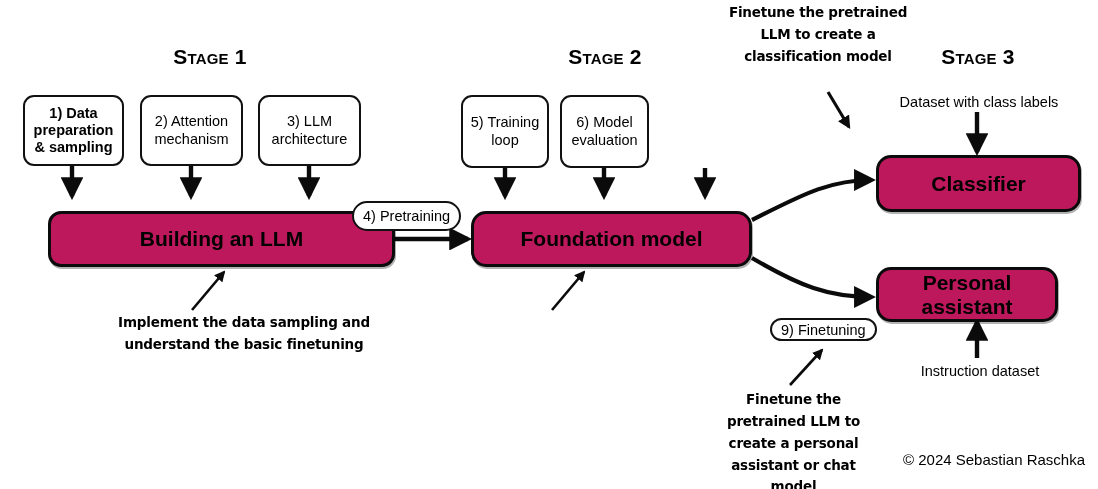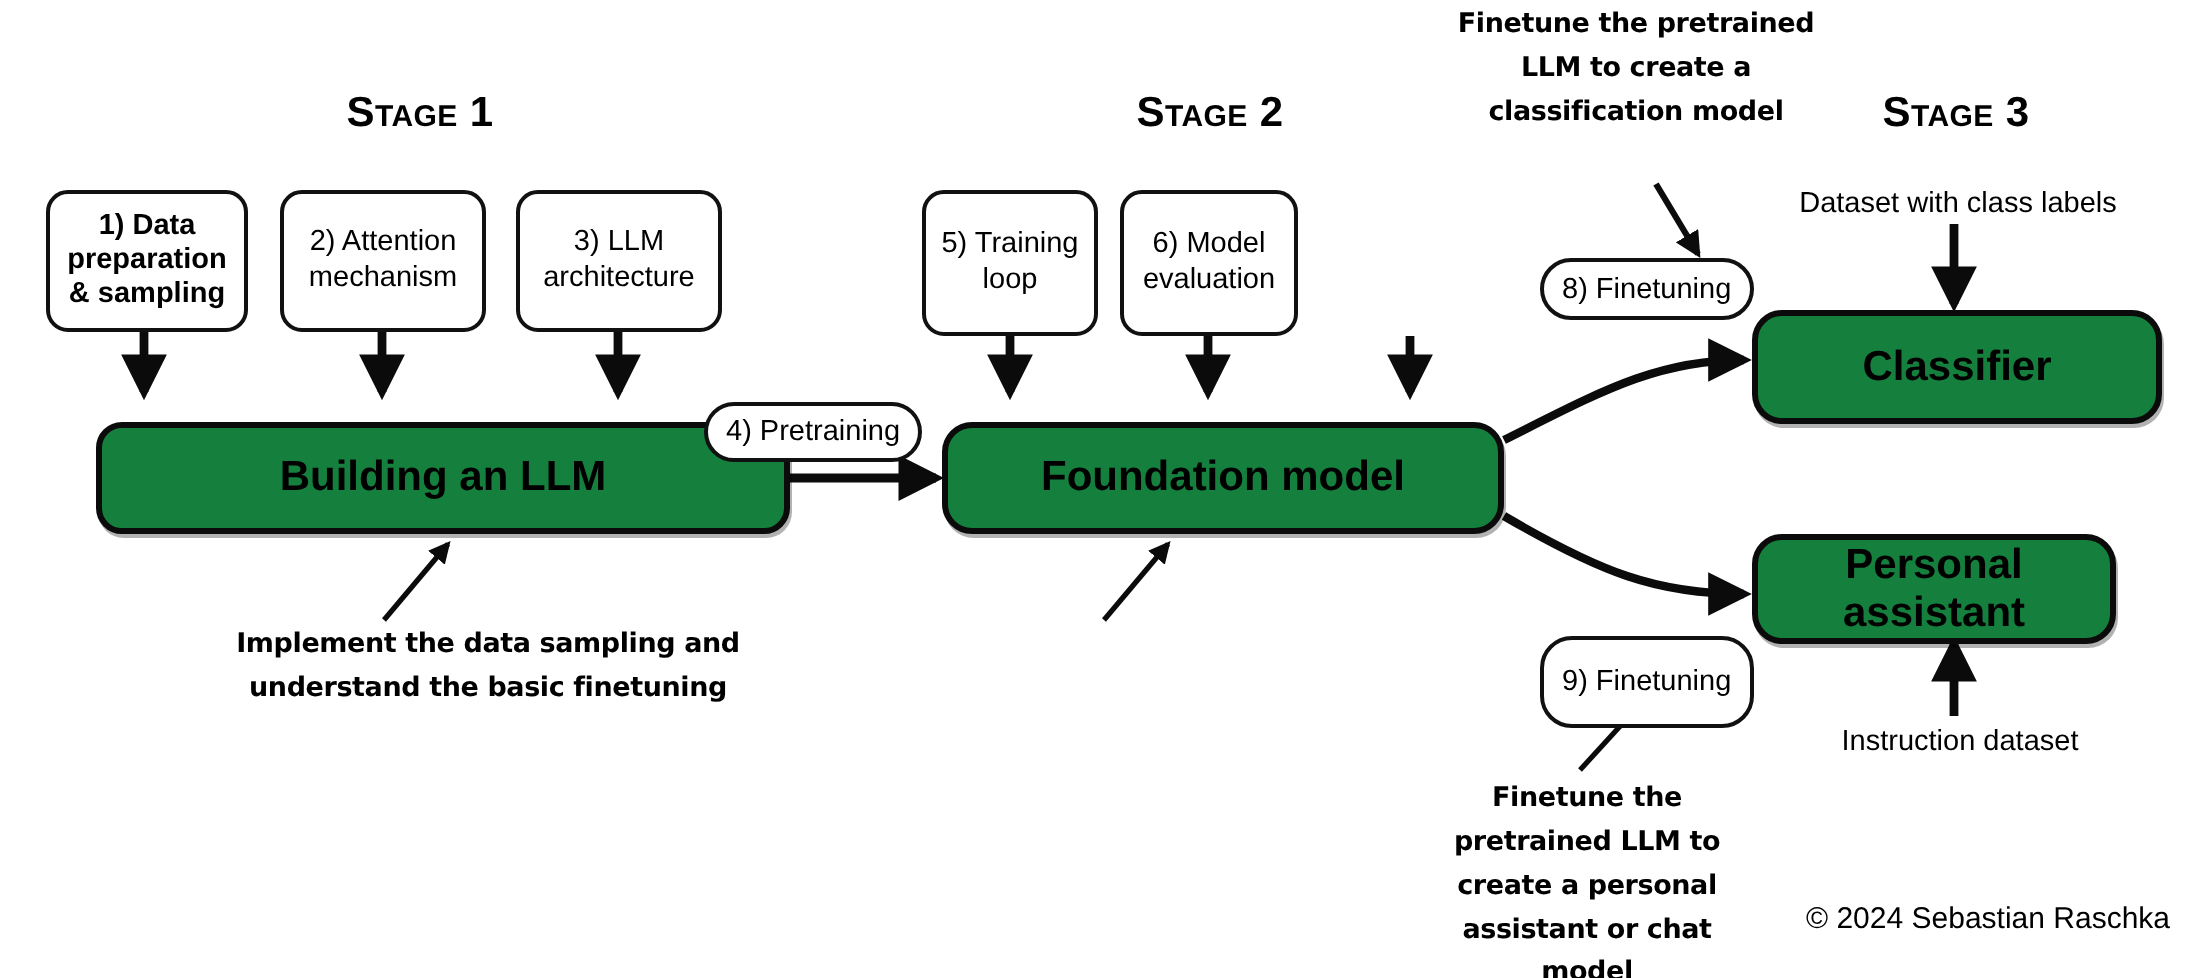--- a/index.html
+++ b/index.html
@@ -175,7 +175,6 @@
   <div class="step-box" style="left:560px; top:95px; width:89px; height:73px;">6) Model evaluation</div>
 
   <div class="pill" style="left:352px; top:201px; height:30px;">4) Pretraining</div>
-  <div class="pill" style="left:770px; top:129px; height:31px;">8) Finetuning</div>
   <div class="pill" style="left:770px; top:318px; height:46px;">9) Finetuning</div>
 
   <div class="big-box" style="left:48px; top:211px; width:347px; height:56px;border-radius:13px;">Building an LLM</div>

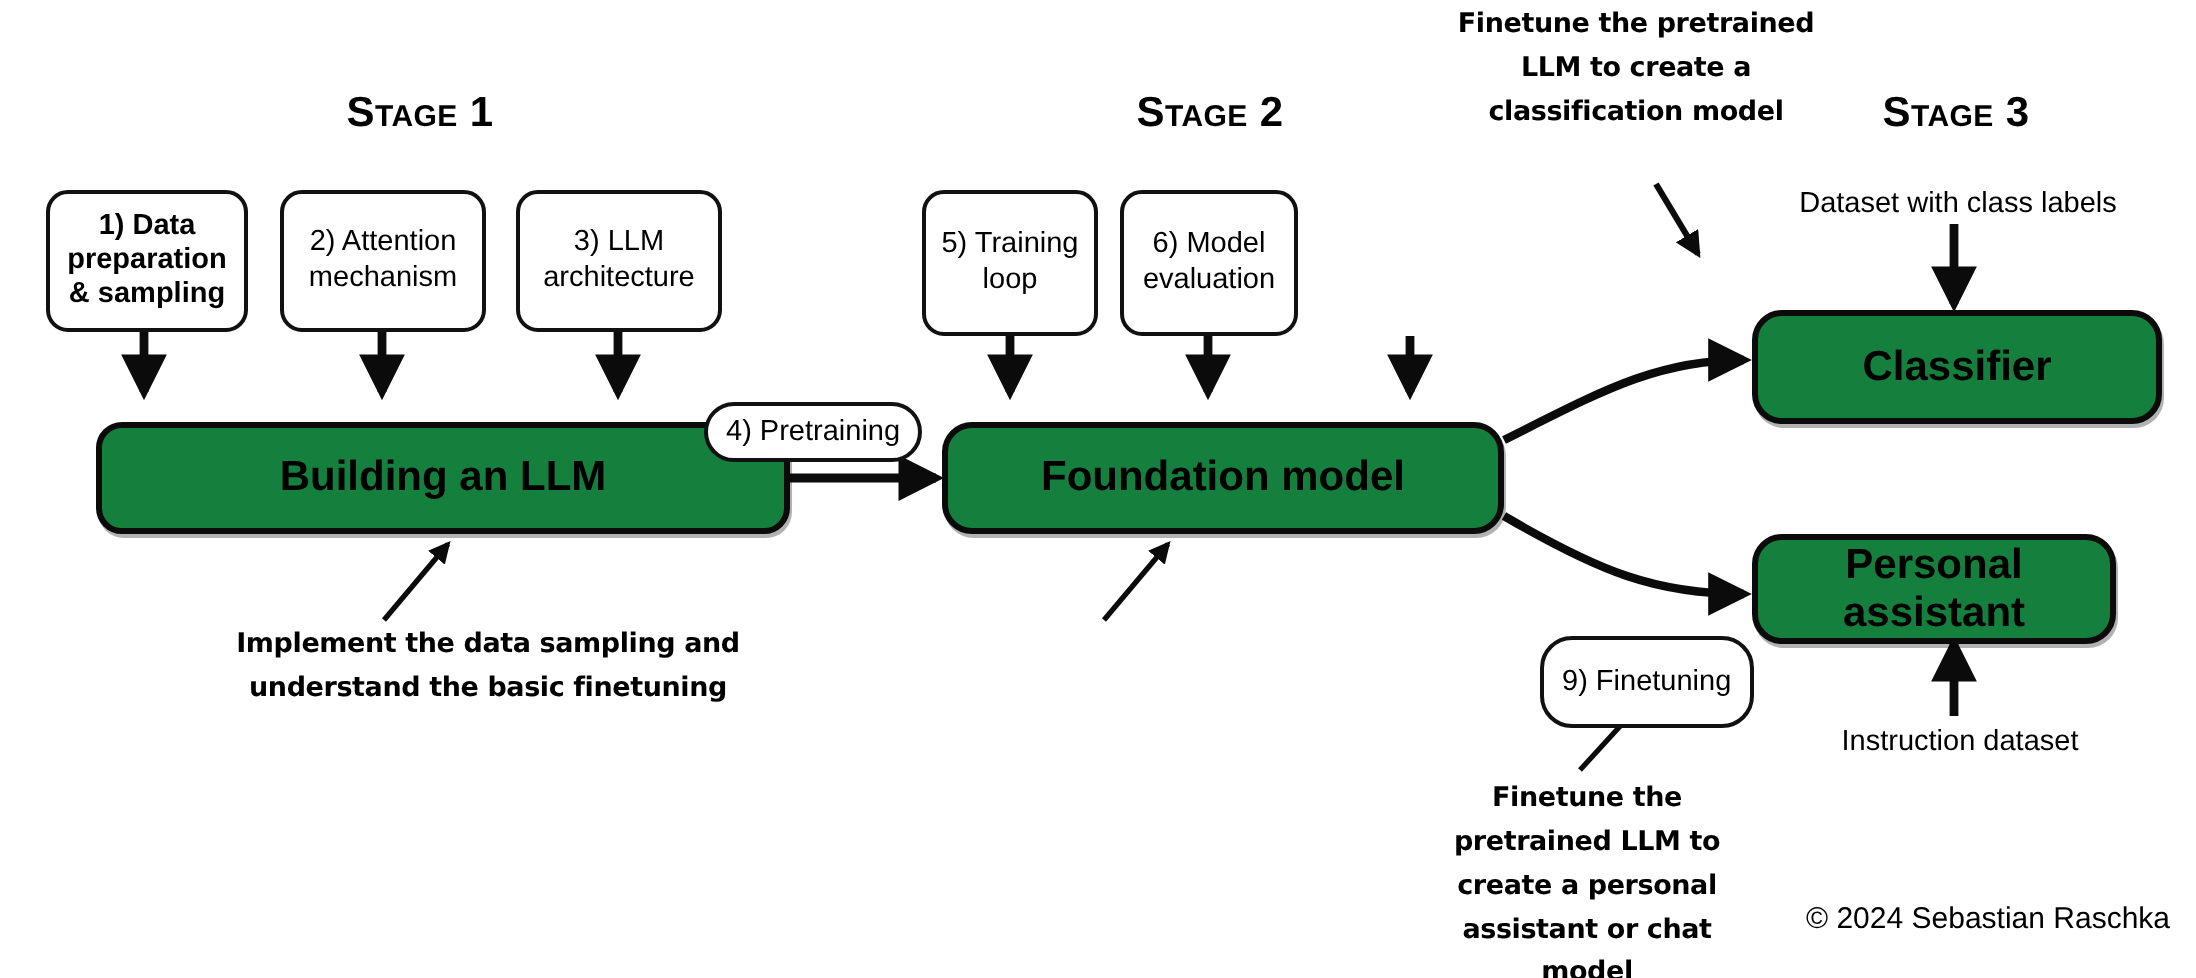--- a/index.html
+++ b/index.html
@@ -75,7 +75,7 @@
   .big-box {
     position: absolute;
     box-sizing: border-box;
-    background: #15803d;
+    background: #be185d;
     border: 3px solid #0b0b0b;
     border-radius: 15px;
     display: flex;

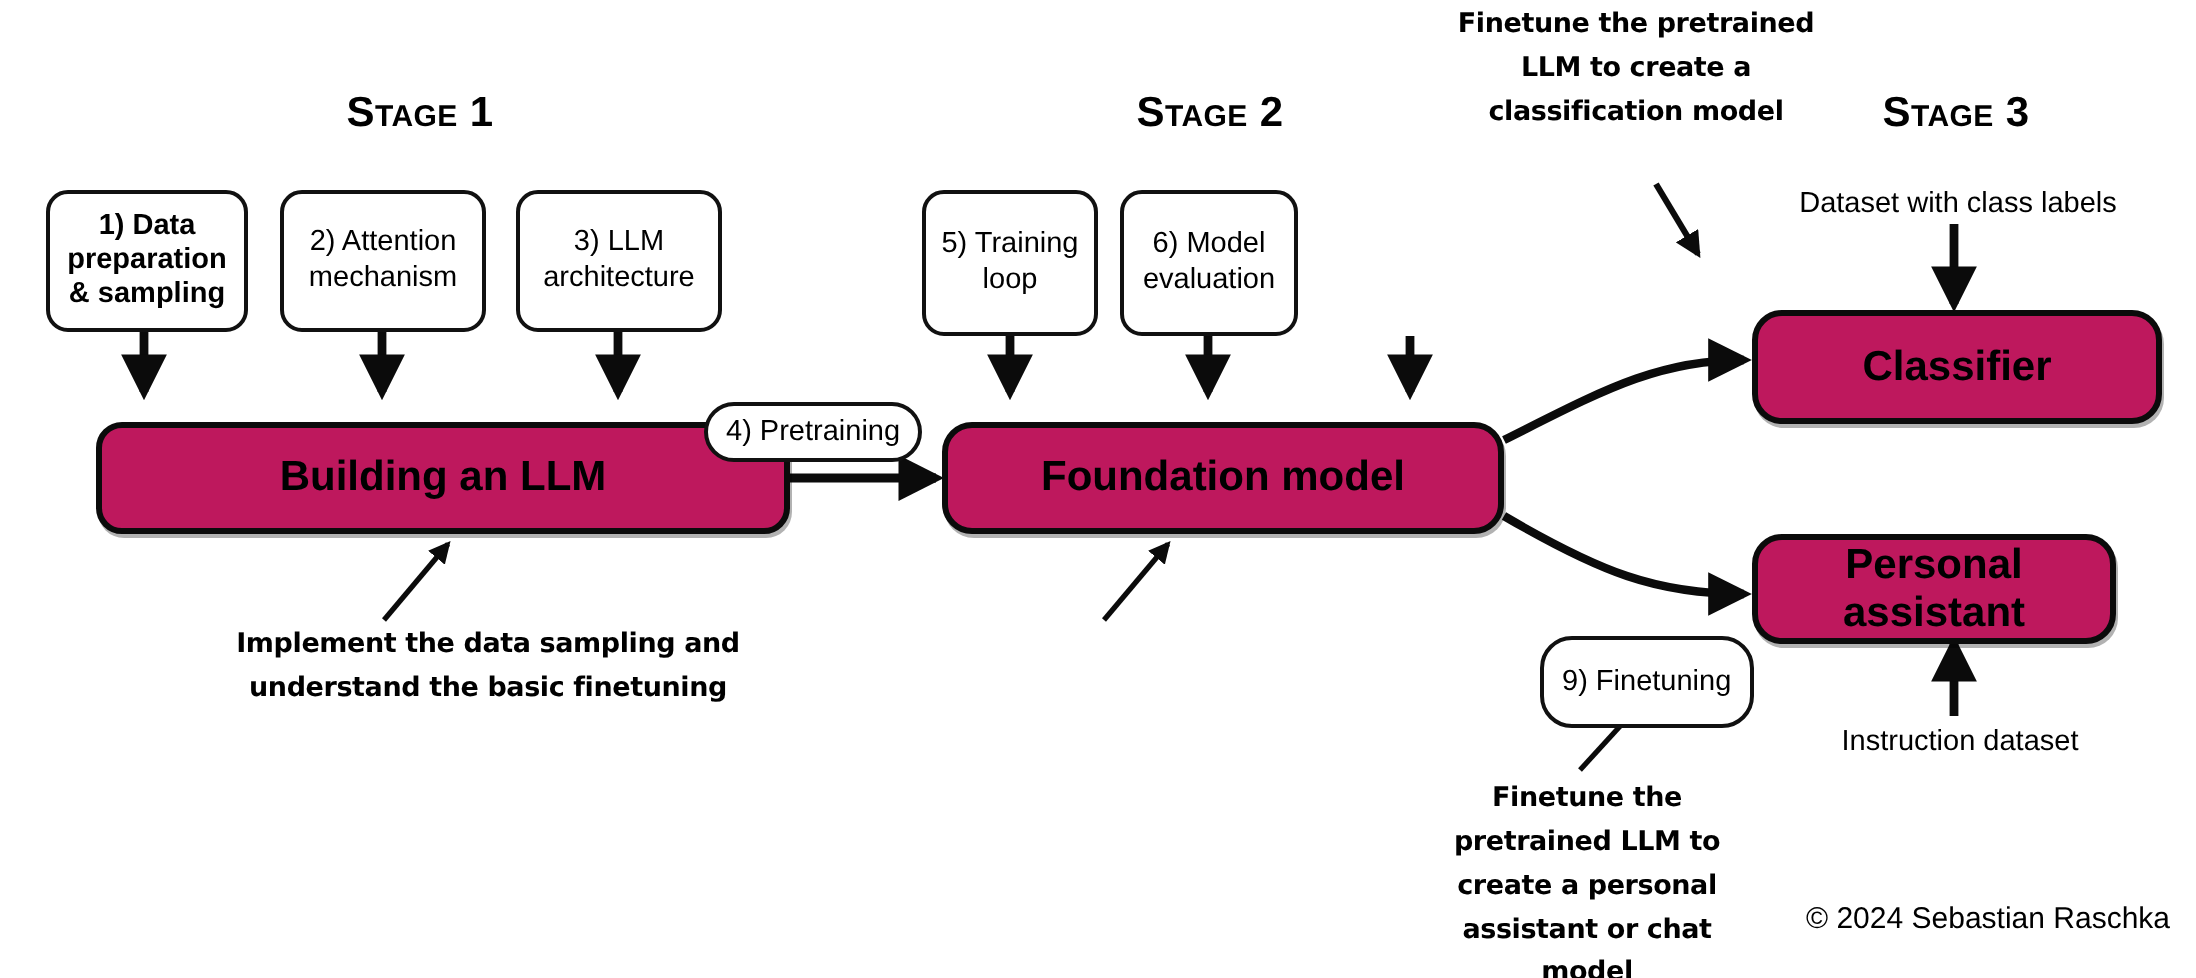--- a/index.html
+++ b/index.html
@@ -175,7 +175,7 @@
   <div class="step-box" style="left:560px; top:95px; width:89px; height:73px;">6) Model evaluation</div>
 
   <div class="pill" style="left:352px; top:201px; height:30px;">4) Pretraining</div>
-  <div class="pill" style="left:770px; top:318px; height:46px;">9) Finetuning</div>
+  <div class="pill" style="left:770px; top:318px; height:23px;">9) Finetuning</div>
 
   <div class="big-box" style="left:48px; top:211px; width:347px; height:56px;border-radius:13px;">Building an LLM</div>
   <div class="big-box" style="left:471px; top:211px; width:281px; height:56px;">Foundation model</div>

